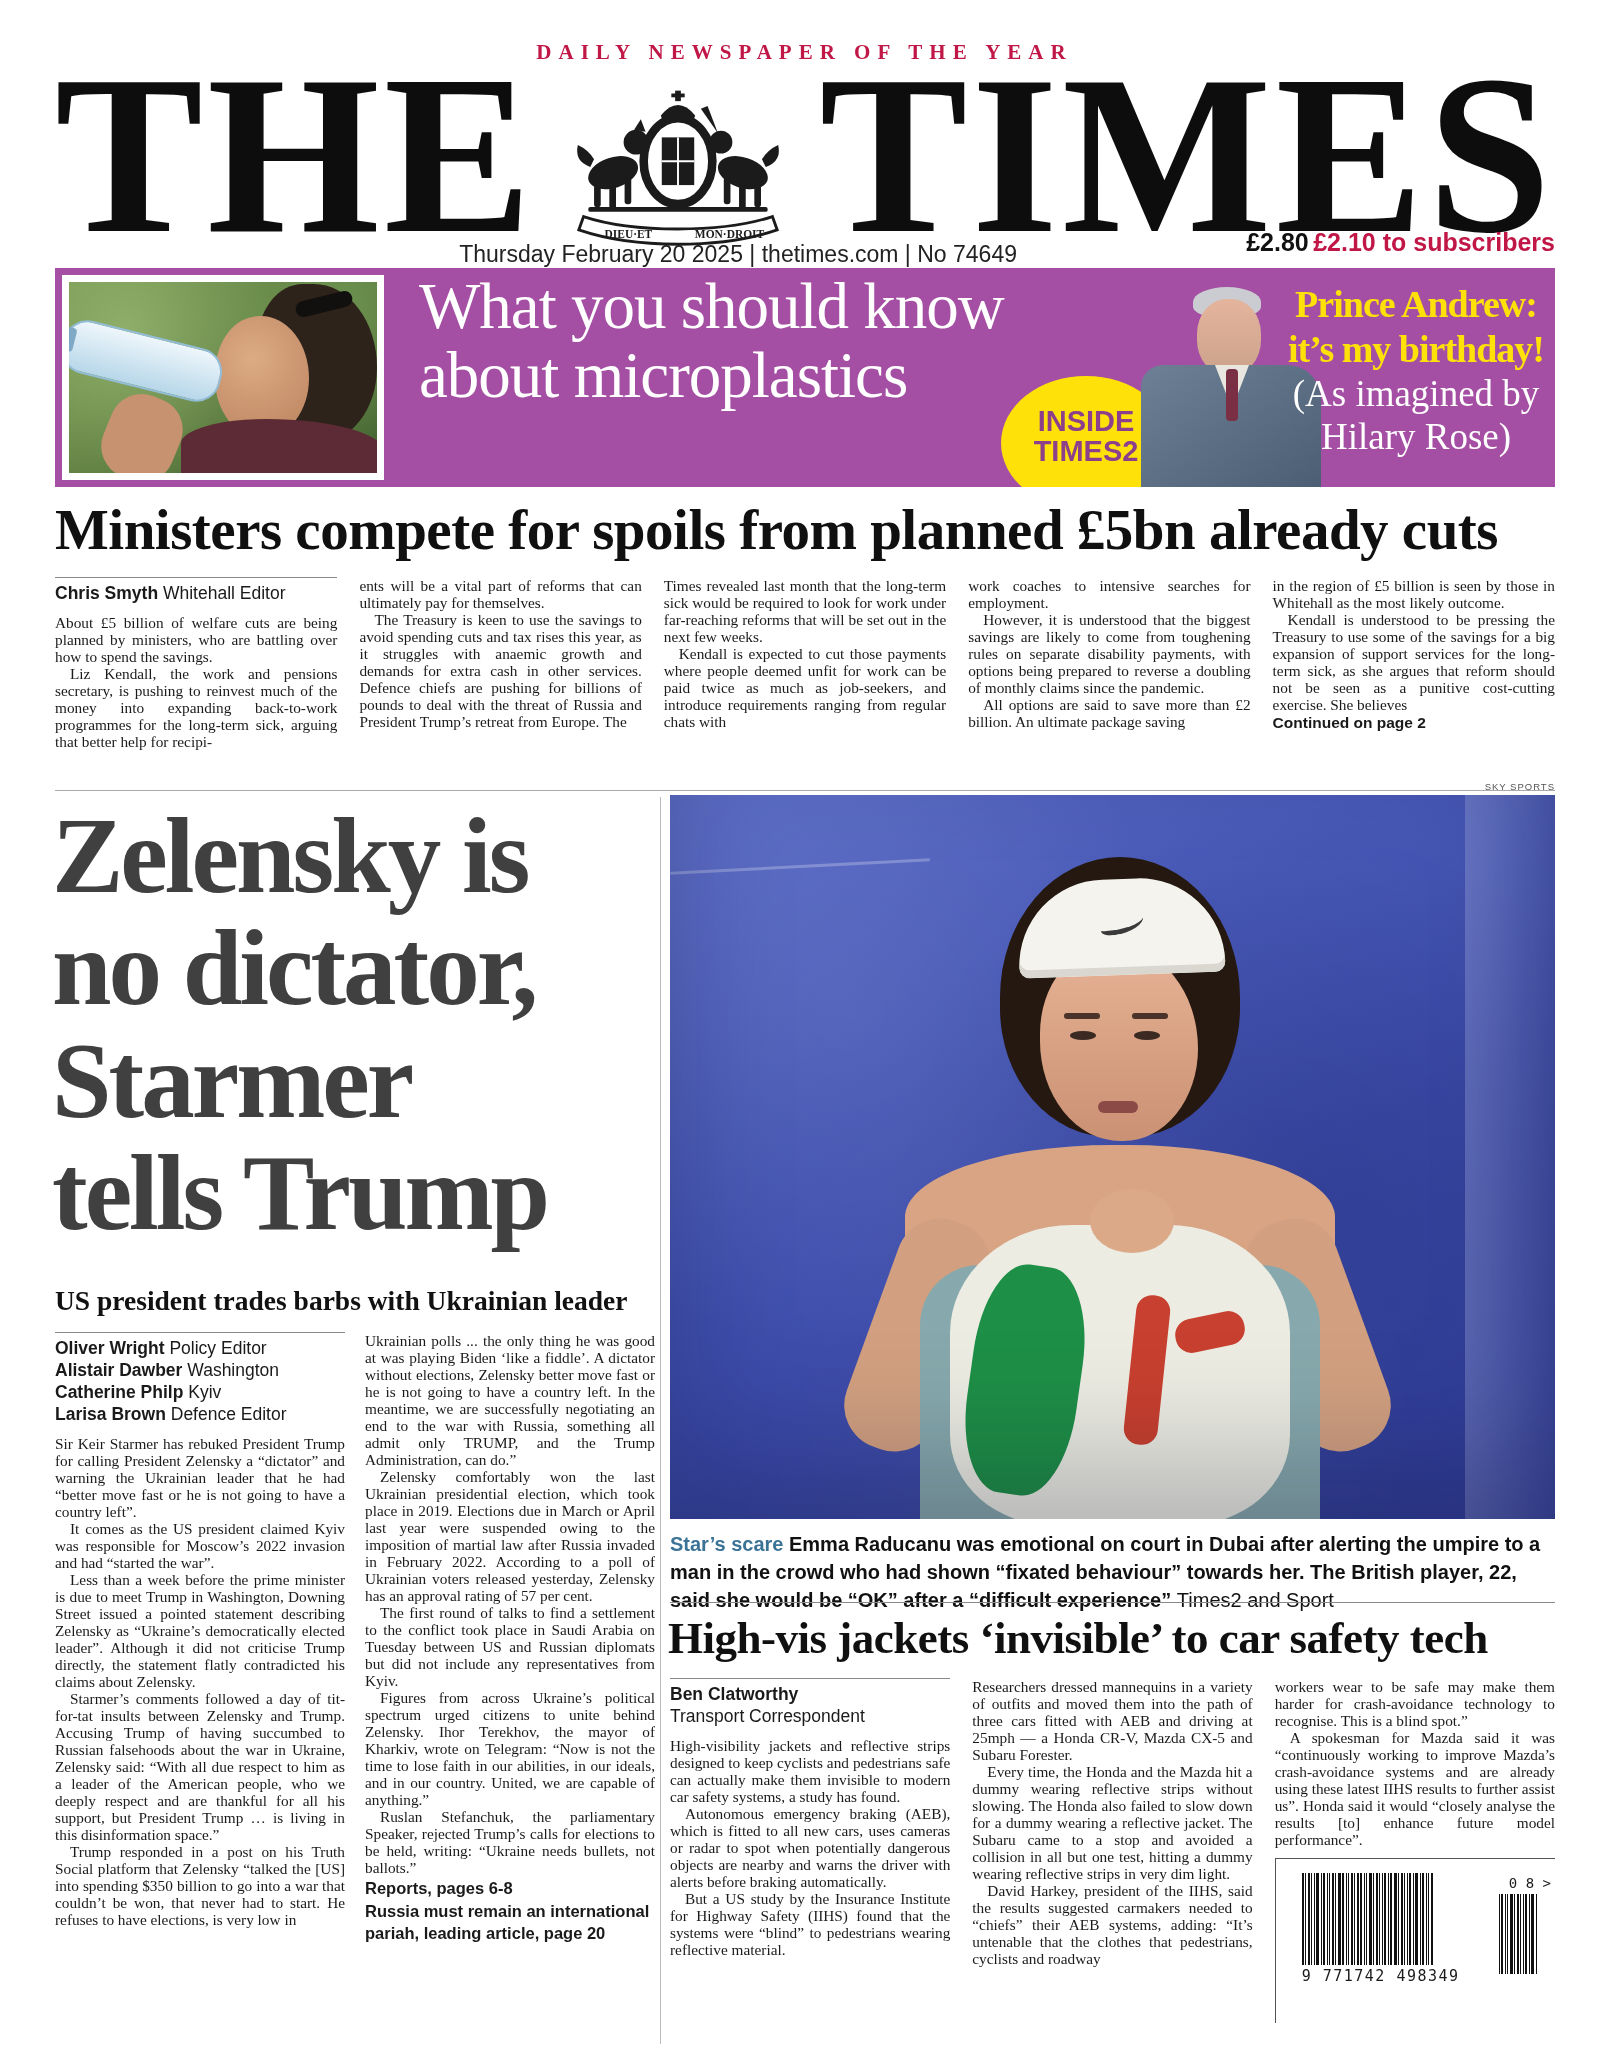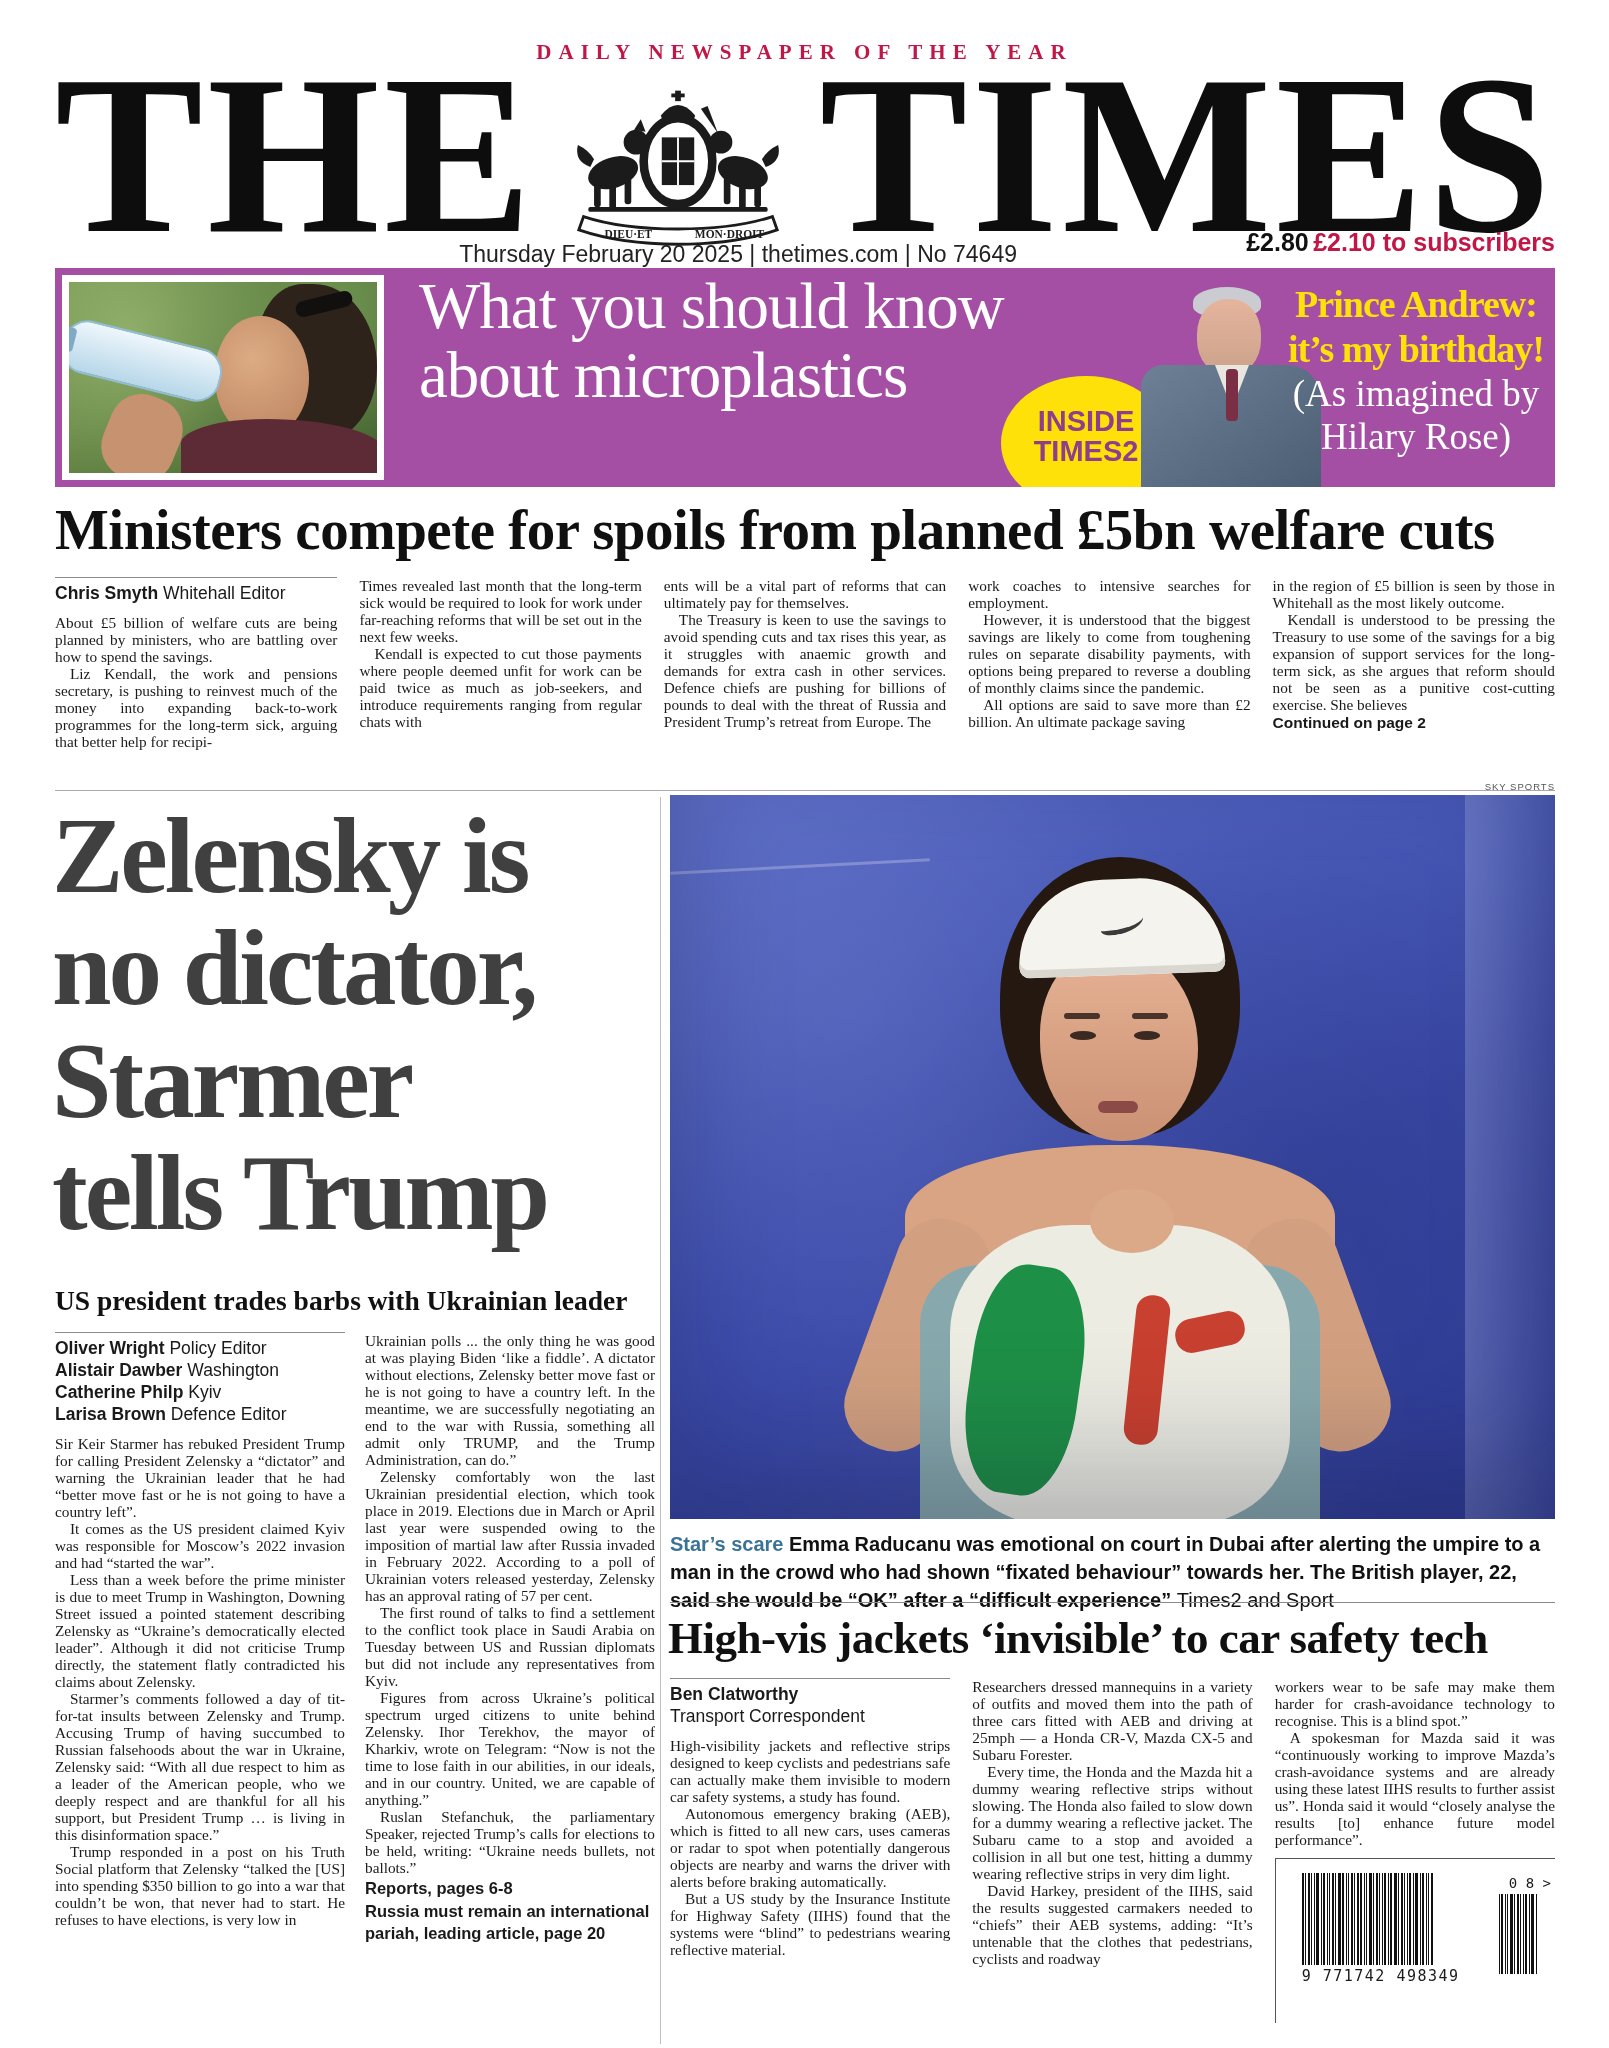--- a/index.html
+++ b/index.html
@@ -218,7 +218,7 @@
     </div>
   </div>
 
-  <h1 class="welfare-head" style="margin:0;">Ministers compete for spoils from planned £5bn welfare cuts</h1>
+  <h1 class="welfare-head" style="margin:0;">Ministers compete for spoils from planned £5bn already cuts</h1>
   <div class="welfare-cols">
     <div class="colbody">
       <div class="byline-block">

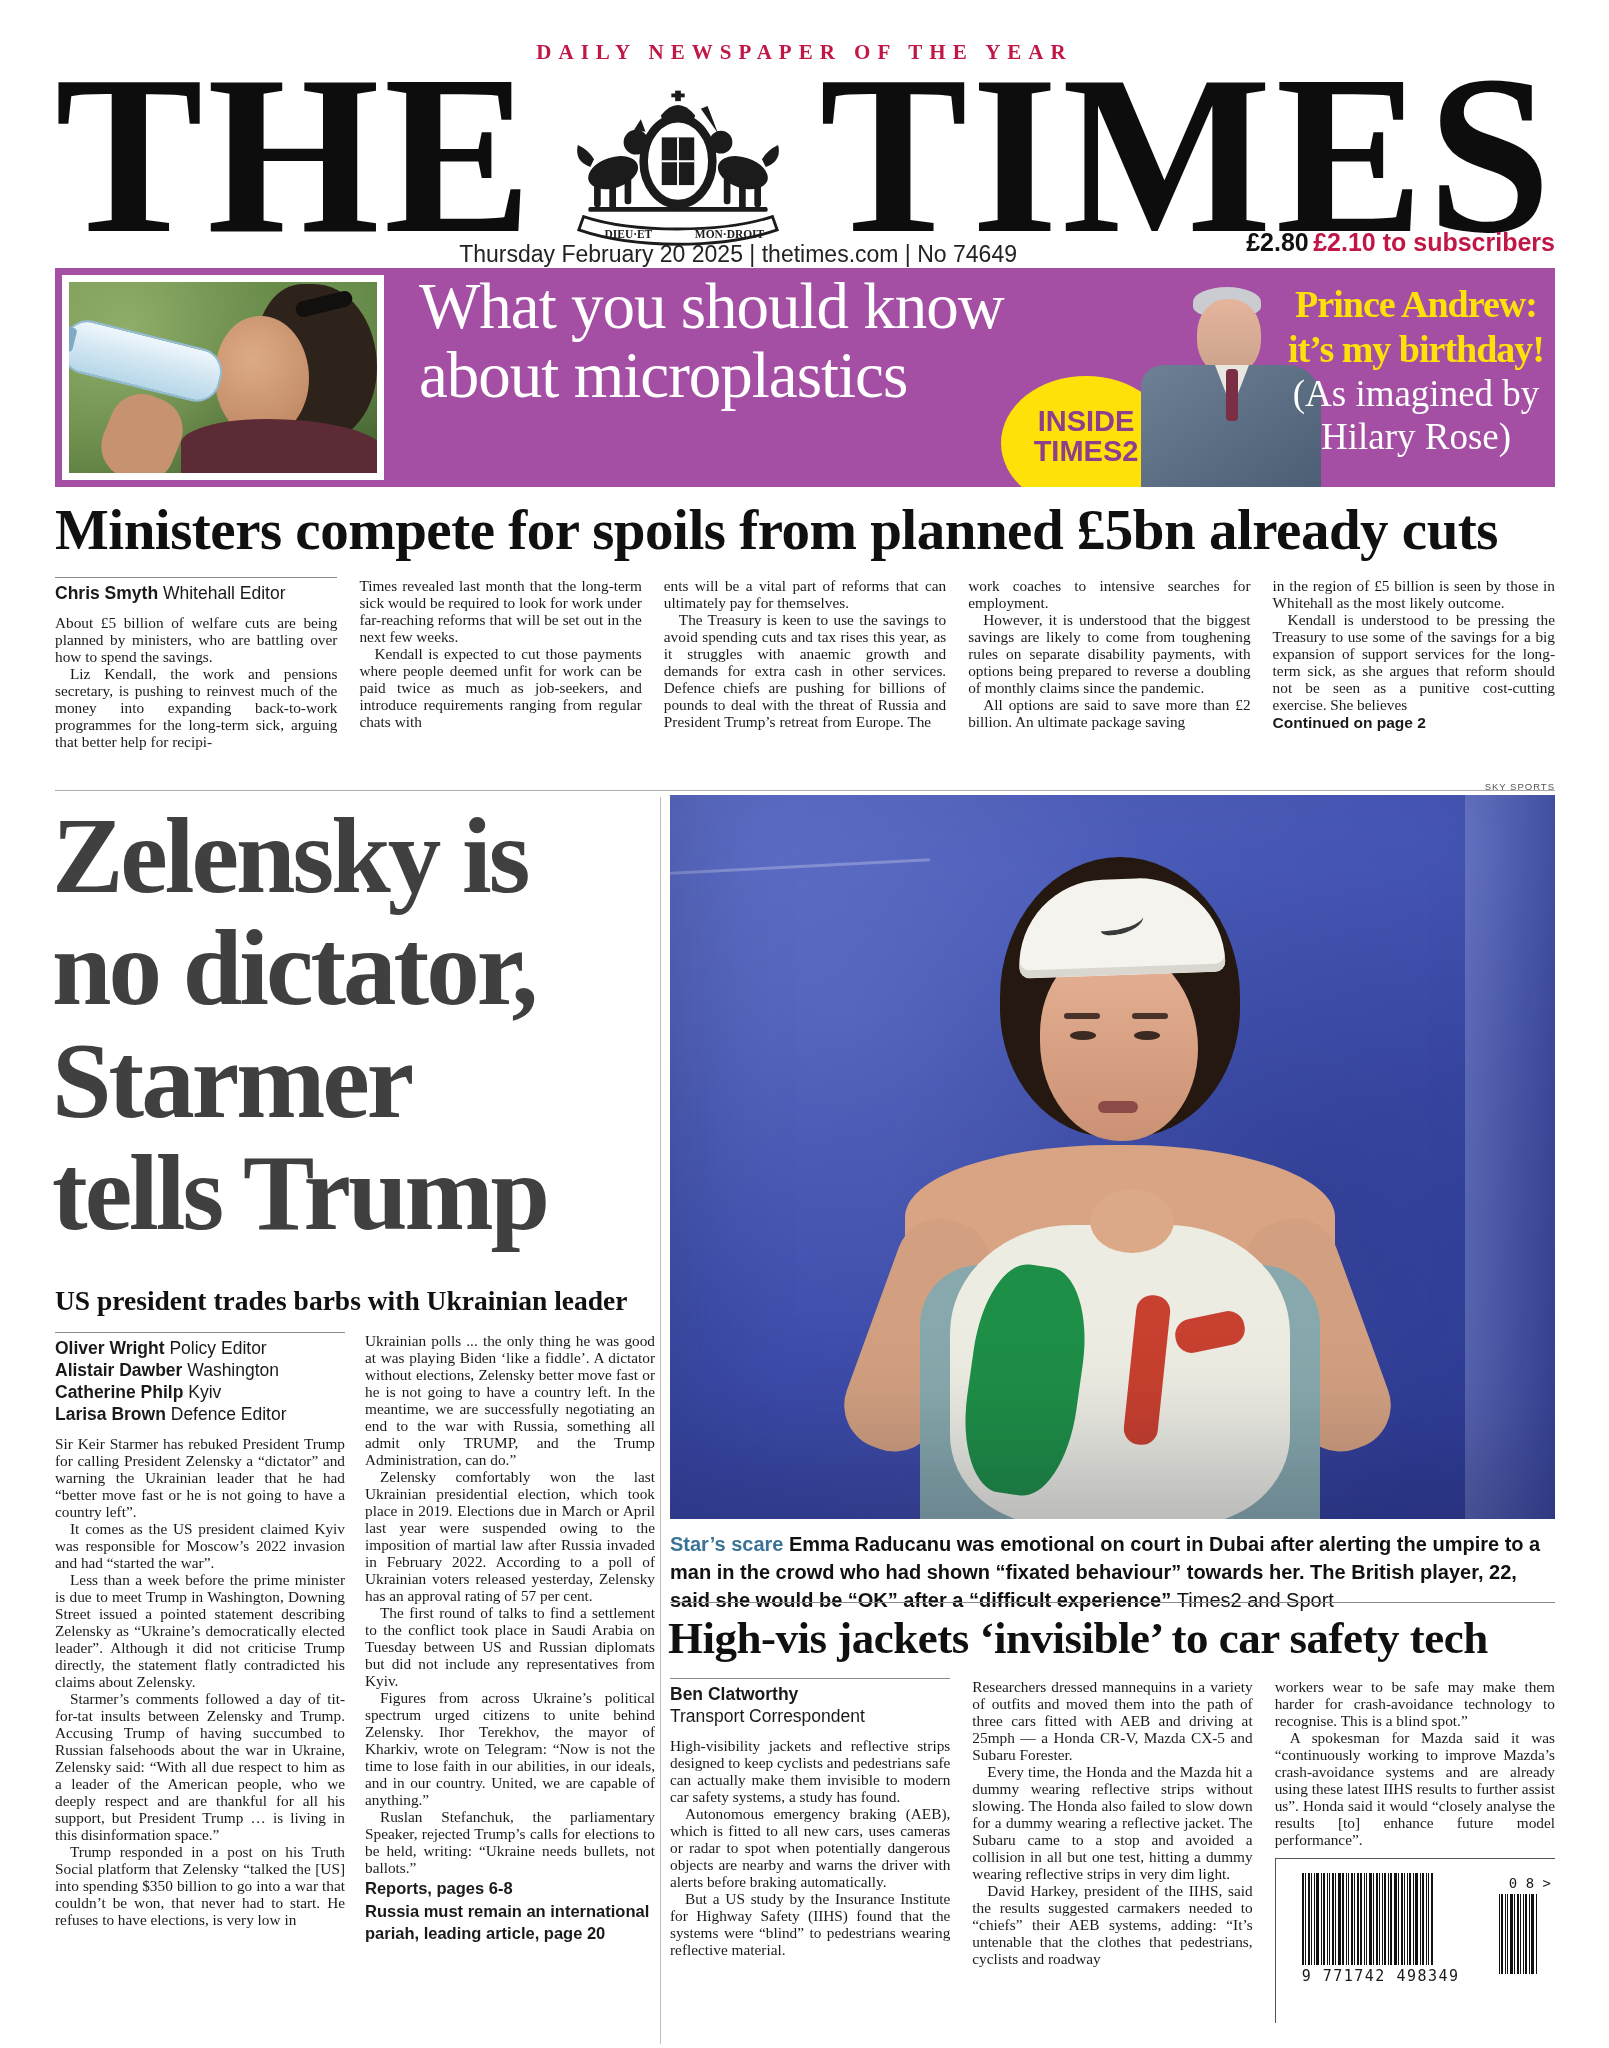--- a/index.html
+++ b/index.html
@@ -232,14 +232,14 @@
     </div>
     <div class="colbody">
       <div>
+          <p class="para">ents will be a vital part of reforms that can ultimately pay for themselves.</p>
+          <p class="para">The Treasury is keen to use the savings to avoid spending cuts and tax rises this year, as it struggles with anaemic growth and demands for extra cash in other services. Defence chiefs are pushing for billions of pounds to deal with the threat of Russia and President Trump’s retreat from Europe. The</p>
+        </div>
+    </div>
+    <div class="colbody">
+      <div>
           <p class="para">Times revealed last month that the long-term sick would be required to look for work under far-reaching reforms that will be set out in the next few weeks.</p>
           <p class="para">Kendall is expected to cut those payments where people deemed unfit for work can be paid twice as much as job-seekers, and introduce requirements ranging from regular chats with</p>
-        </div>
-    </div>
-    <div class="colbody">
-      <div>
-          <p class="para">ents will be a vital part of reforms that can ultimately pay for themselves.</p>
-          <p class="para">The Treasury is keen to use the savings to avoid spending cuts and tax rises this year, as it struggles with anaemic growth and demands for extra cash in other services. Defence chiefs are pushing for billions of pounds to deal with the threat of Russia and President Trump’s retreat from Europe. The</p>
         </div>
     </div>
     <div class="colbody">

